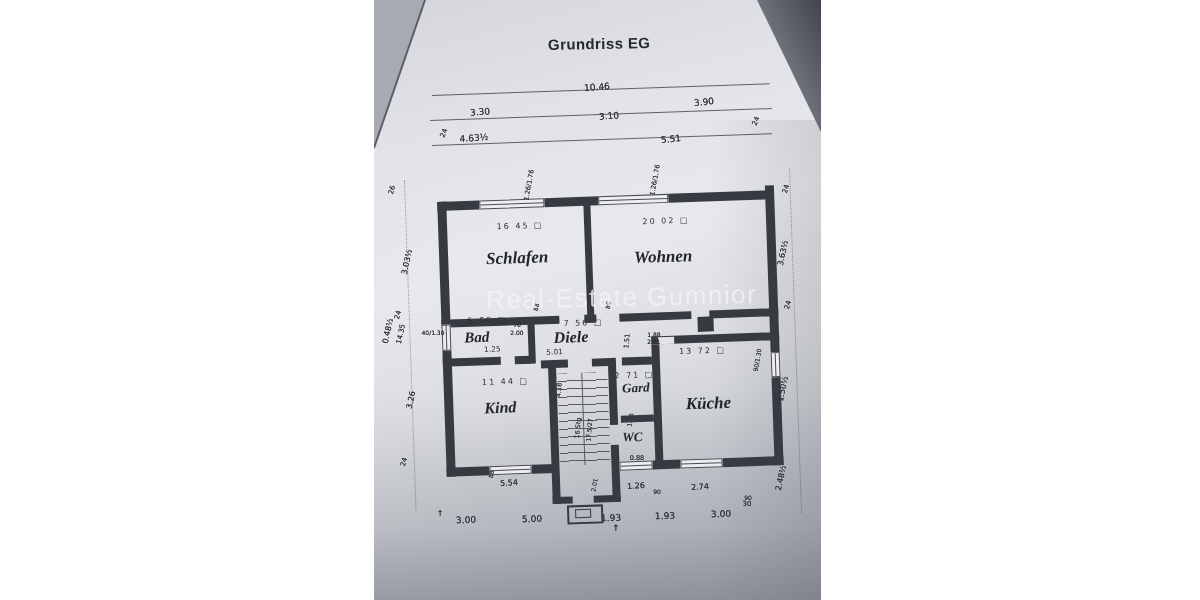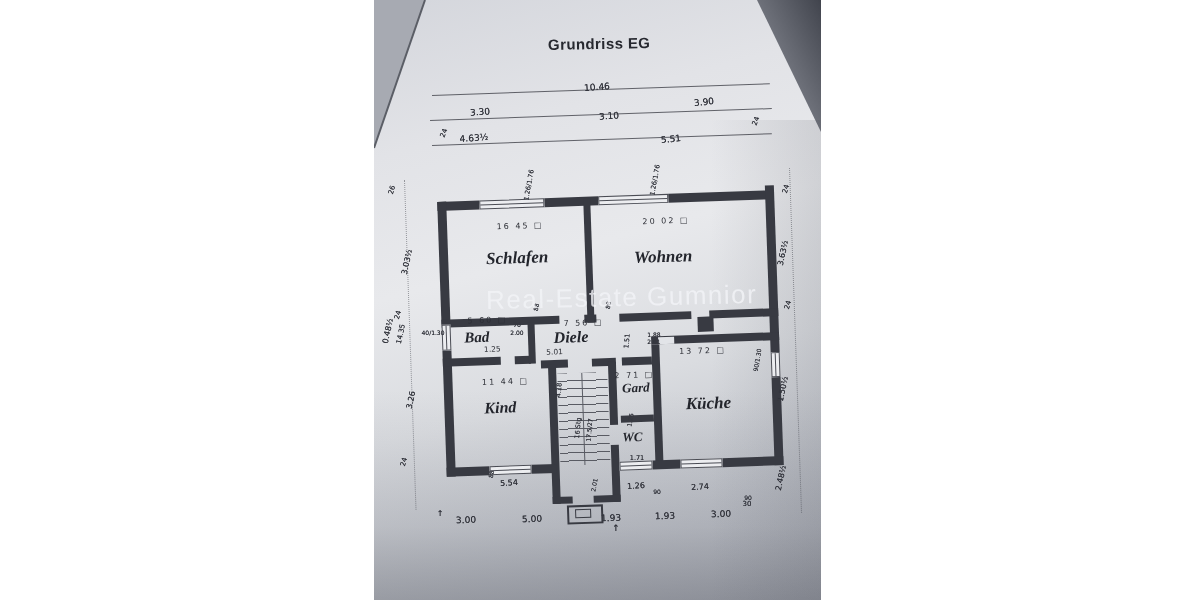--- a/index.html
+++ b/index.html
@@ -181,7 +181,7 @@
     <span class="dim" style="left: 578px; top: 428px; font-size: 6.5px; transform: translate(-50%, -50%) rotate(-85deg);">16 Stg</span>
     <span class="dim" style="left: 589px; top: 430px; font-size: 6px; transform: translate(-50%, -50%) rotate(-85deg);">17.5/27</span>
     <span class="dim" style="left: 630px; top: 420px; font-size: 6px; transform: translate(-50%, -50%) rotate(-80deg);">1.26</span>
-    <span class="dim" style="left: 637px; top: 458px; font-size: 6.5px; transform: translate(-50%, -50%) rotate(0deg);">1.71</span>
+    <span class="dim" style="left: 637px; top: 458px; font-size: 6.5px; transform: translate(-50%, -50%) rotate(0deg);">0.88</span>
   </div>
 
 <div class="watermark">Real-Estate Gumnior</div>

